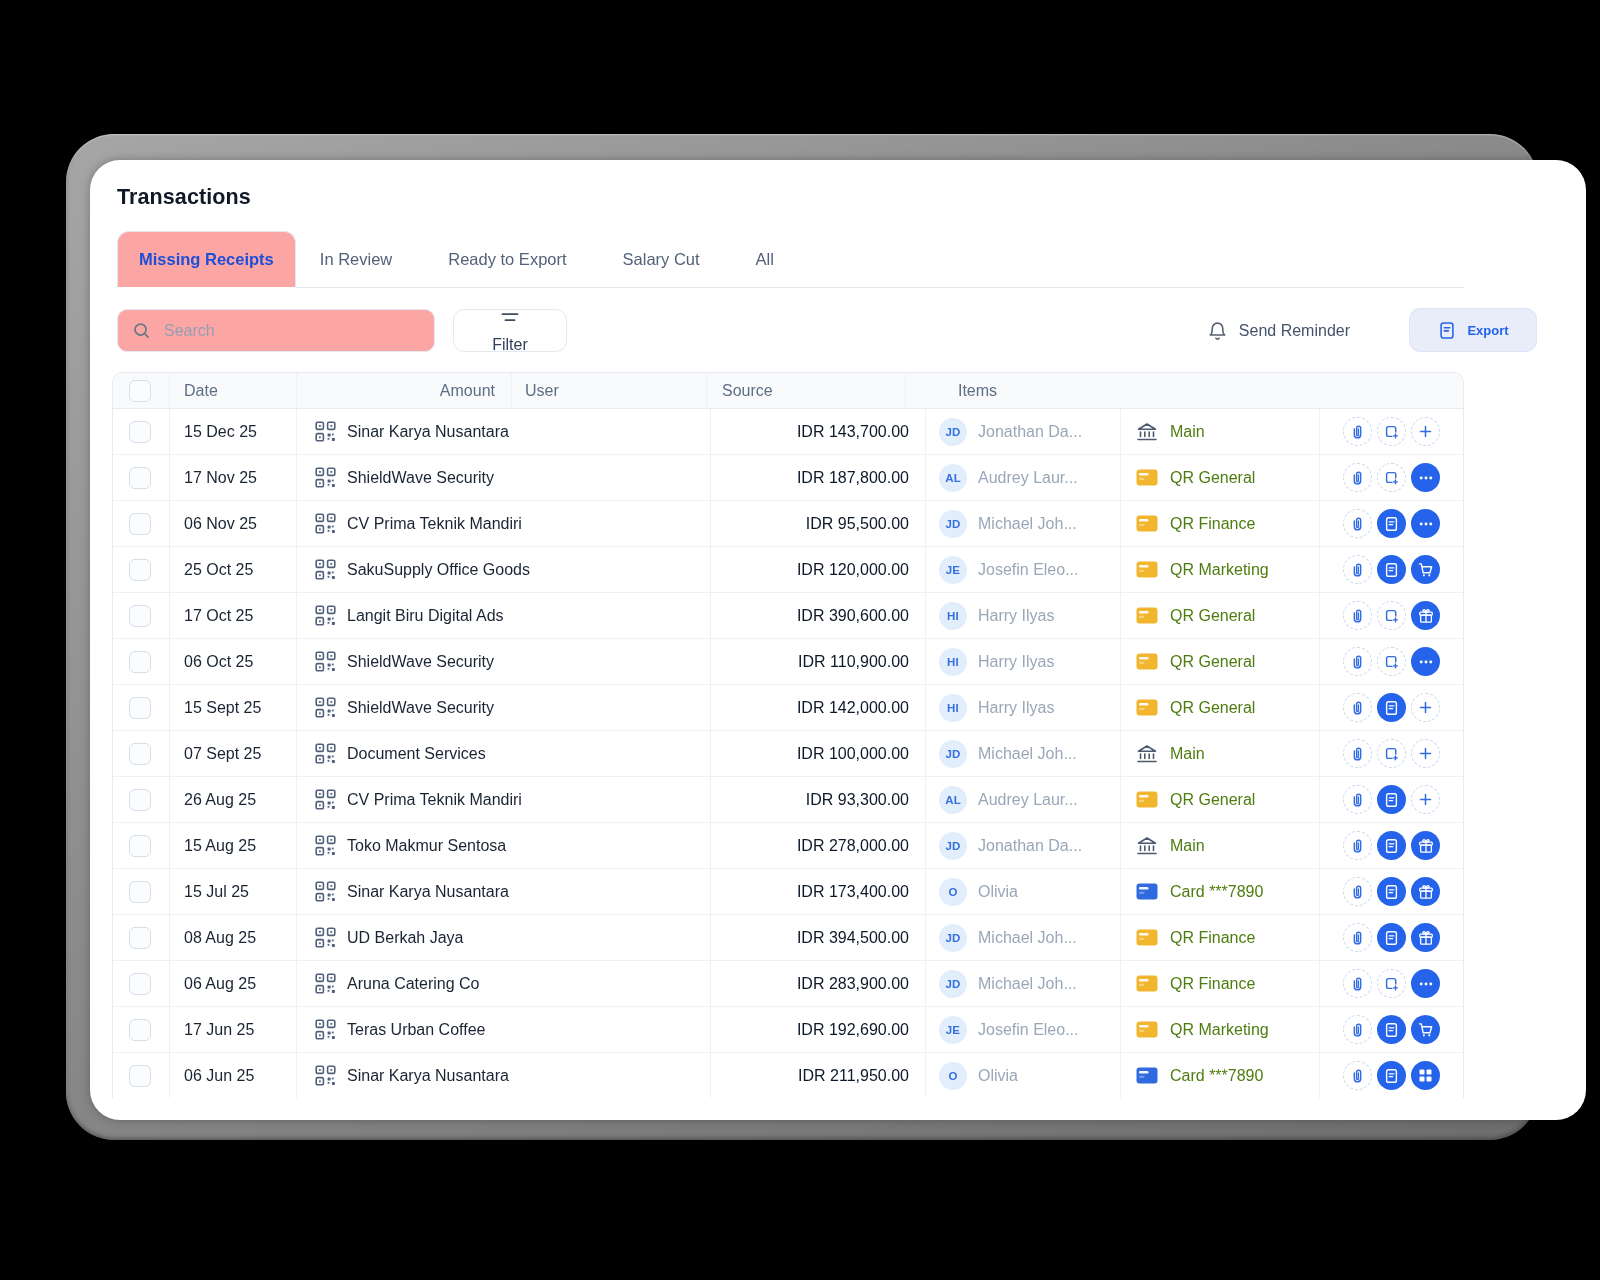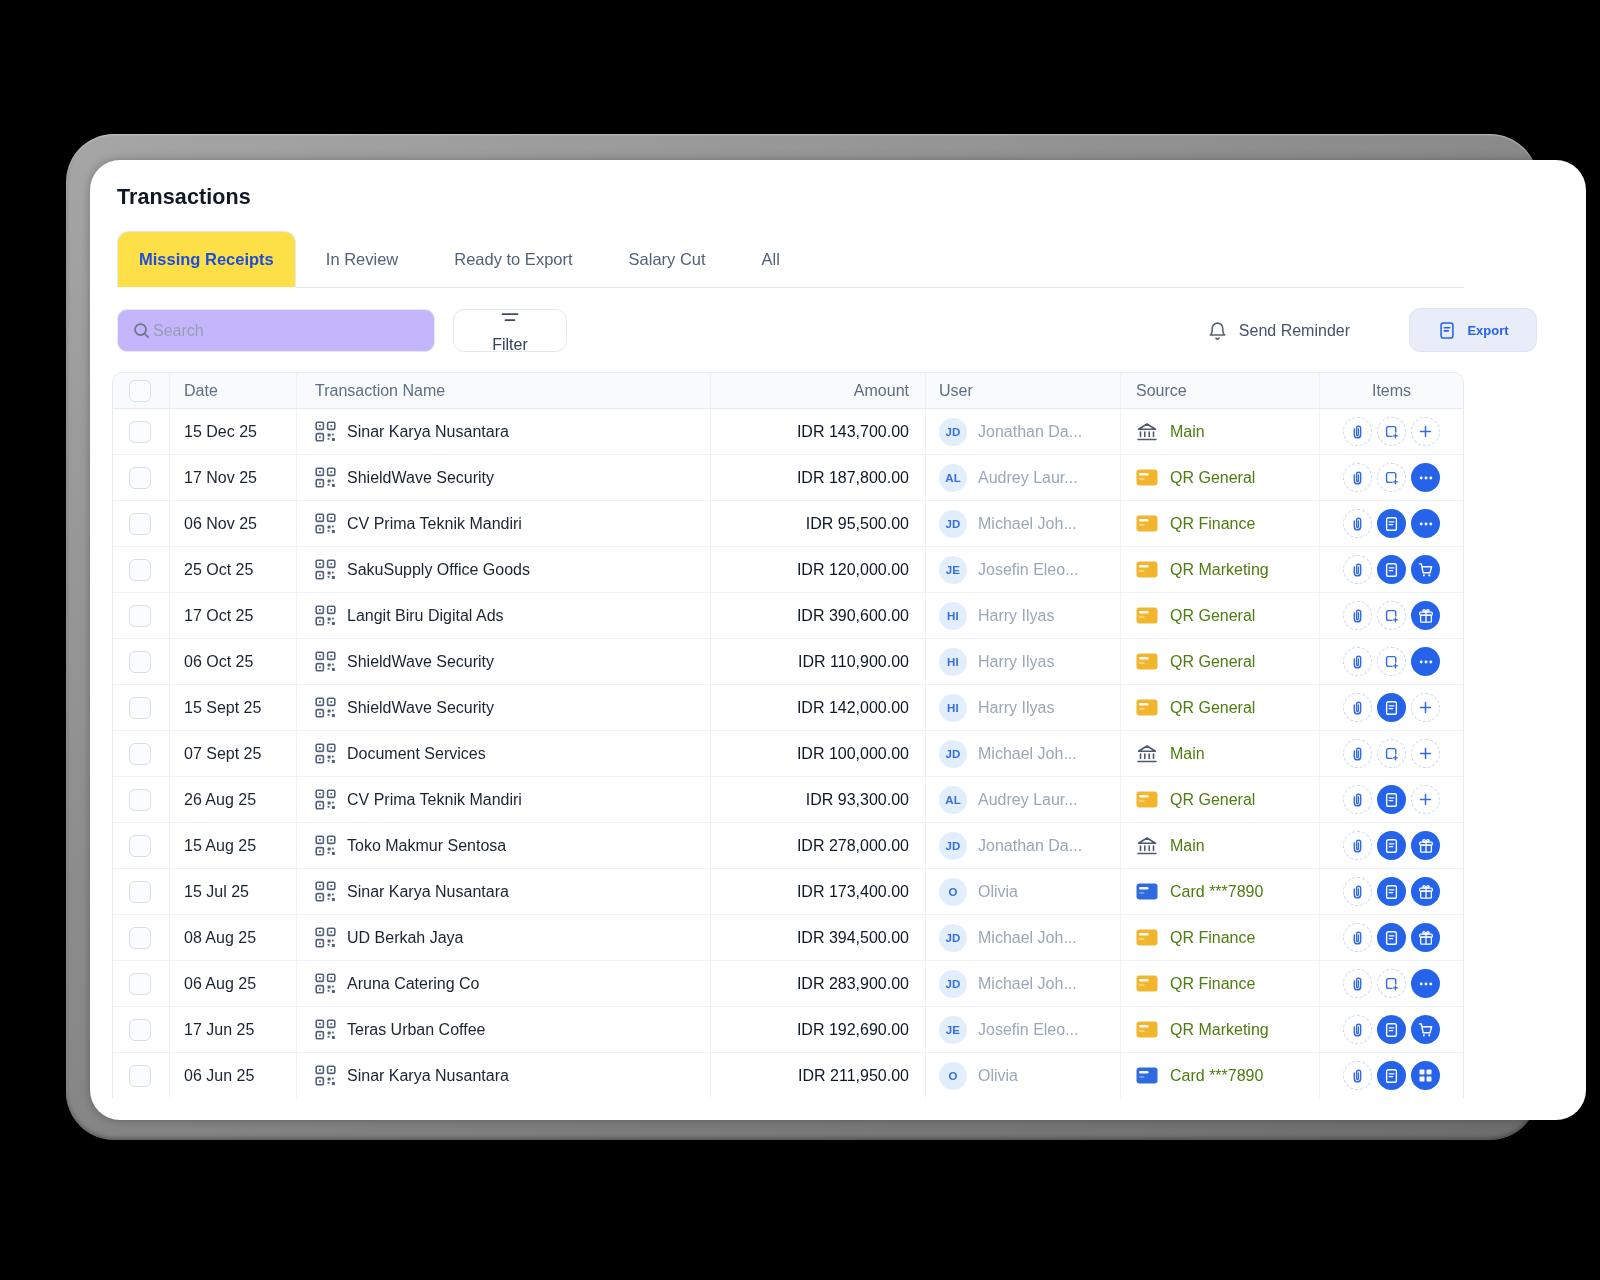--- a/index.html
+++ b/index.html
@@ -34,10 +34,10 @@
     font-size:16.5px;color:#52627a;margin-right:52px;padding:0 2px;cursor:default;white-space:nowrap;
   }
   .tab-active{
-    position:relative;z-index:1;background:#fde047;
+    position:relative;z-index:1;background:#fca5a5;
     border:1px solid #e2e8f0;border-bottom:1px solid #fff;
     border-radius:12px 12px 0 0;
-    color:#1d4ed8;font-weight:700;padding:0 21px;margin-right:28px;
+    color:#1d4ed8;font-weight:700;padding:0 21px;margin-right:22px;
     box-sizing:border-box;
   }
   

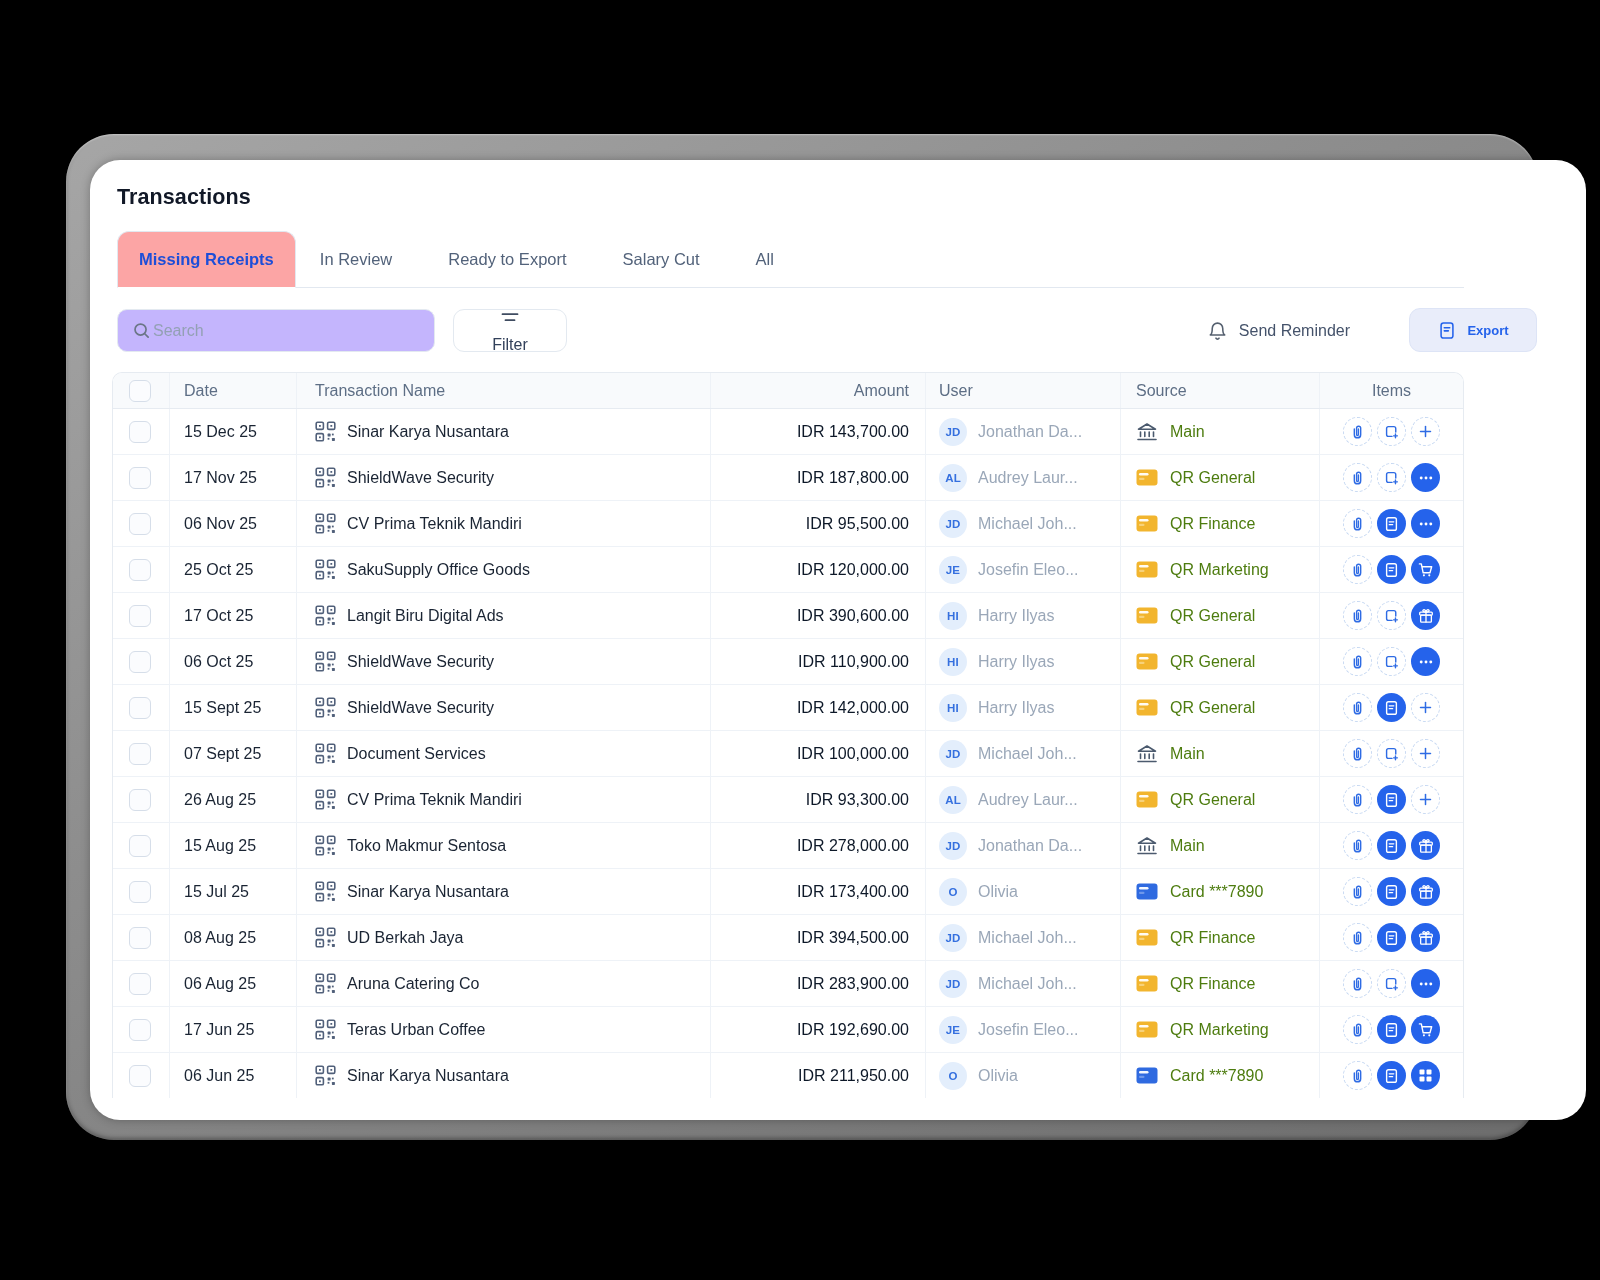--- a/index.html
+++ b/index.html
@@ -43,8 +43,8 @@
   
   .searchbox{
     position:absolute;left:27px;top:149px;width:318px;height:43px;box-sizing:border-box;
-    border:1px solid #e3e9f0;border-radius:10px;background:#c4b5fd;
-    display:flex;align-items:center;padding:0 14px;
+    border:1px solid #e3e9f0;border-radius:10px;background:#fca5a5;
+    display:flex;align-items:center;padding:0 14px;gap:11px;
   }
   .searchbox input{
     border:none;outline:none;flex:1;font-size:16px;color:#1f2937;background:transparent;

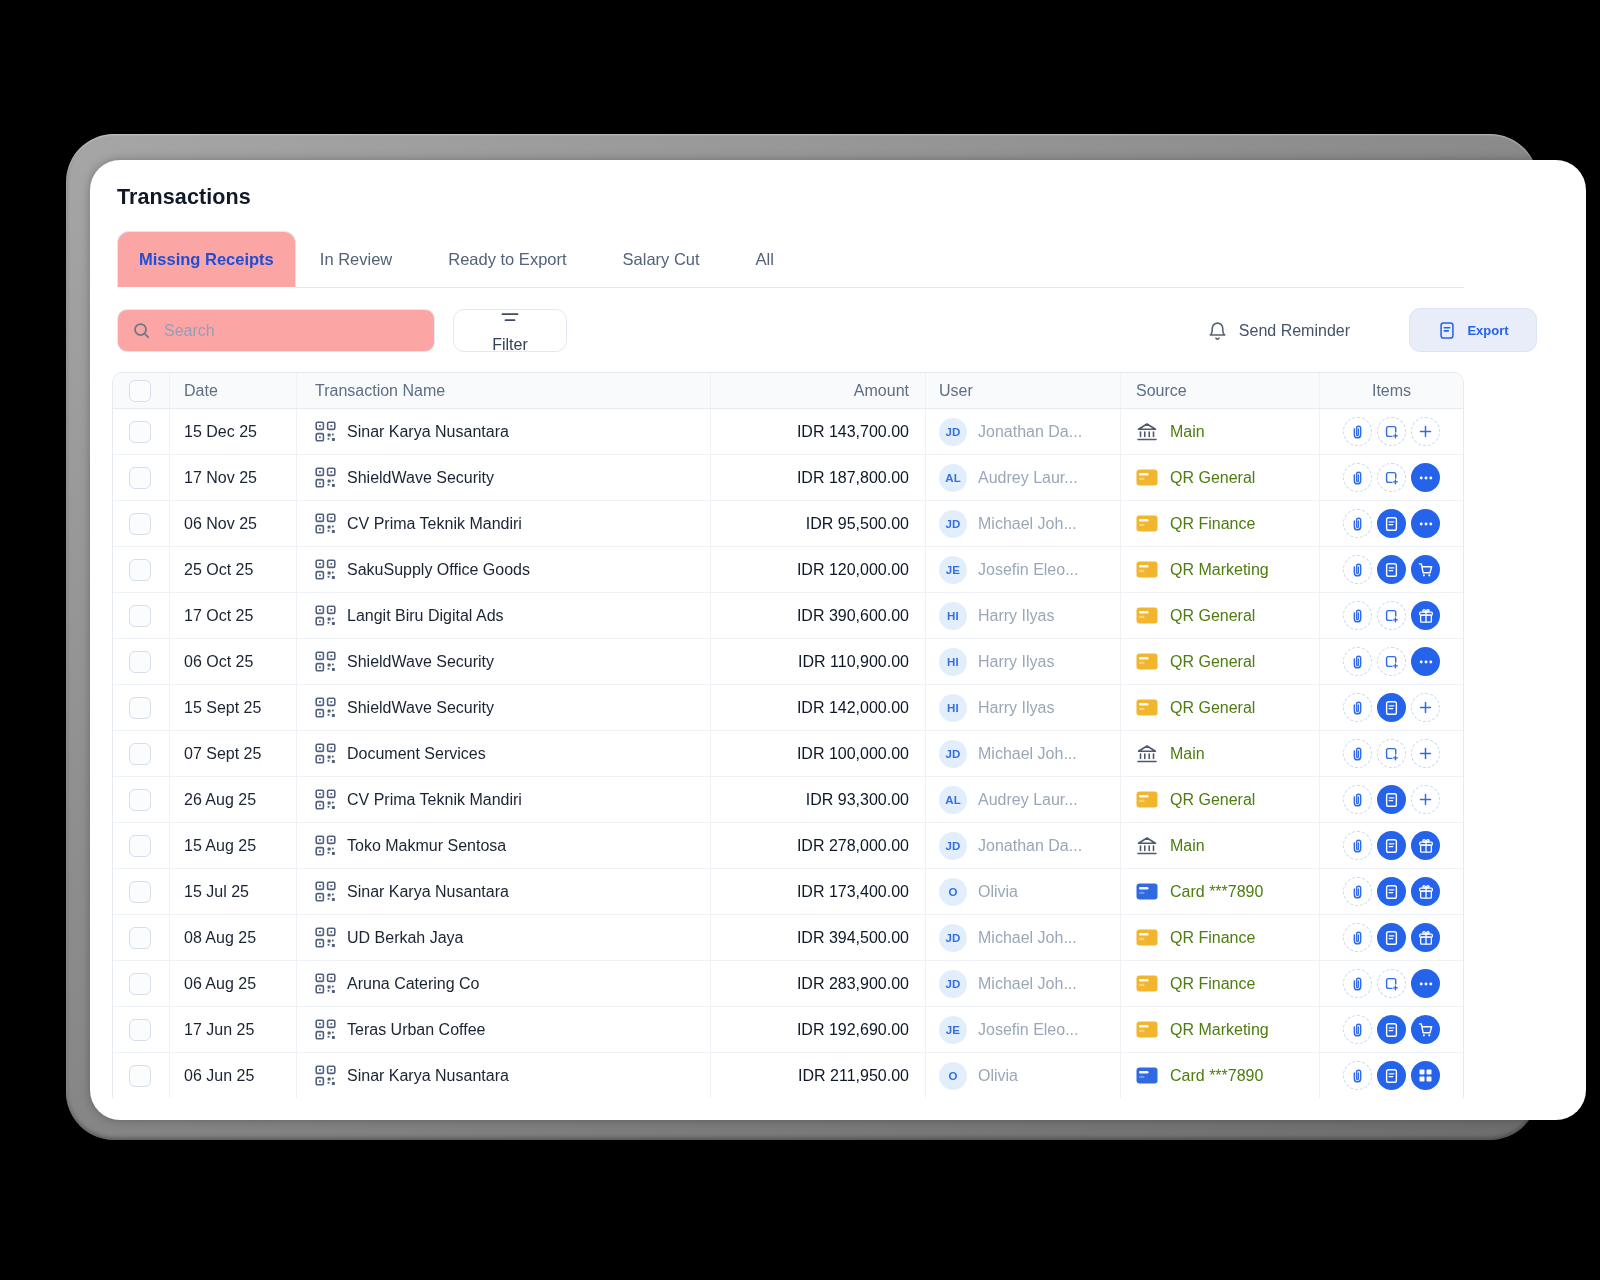--- a/index.html
+++ b/index.html
@@ -169,7 +169,6 @@
             <span class="cb"></span>
           </div>
           <div class="th c1">Date</div>
-          <div class="th c2">Transaction Name</div>
           <div class="th c3">Amount</div>
           <div class="th c4">User</div>
           <div class="th c5">Source</div>

